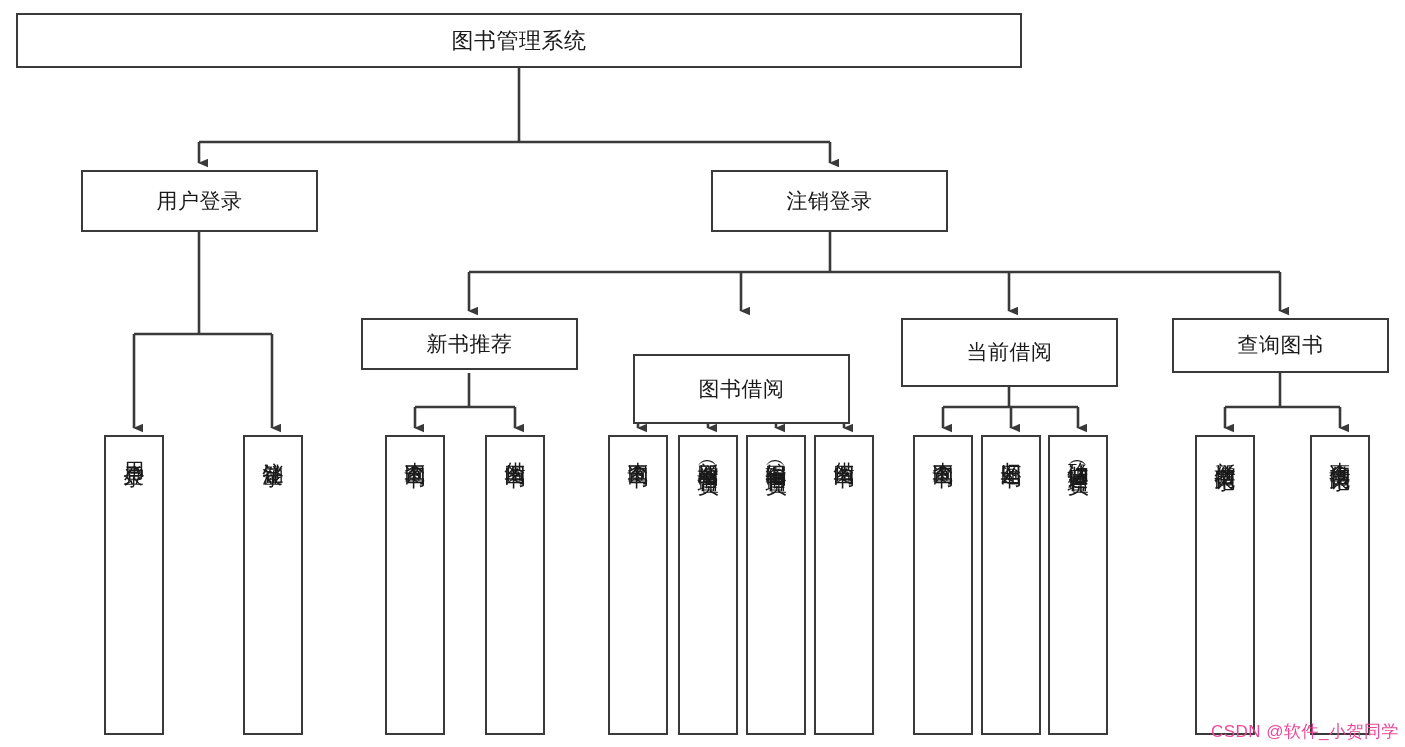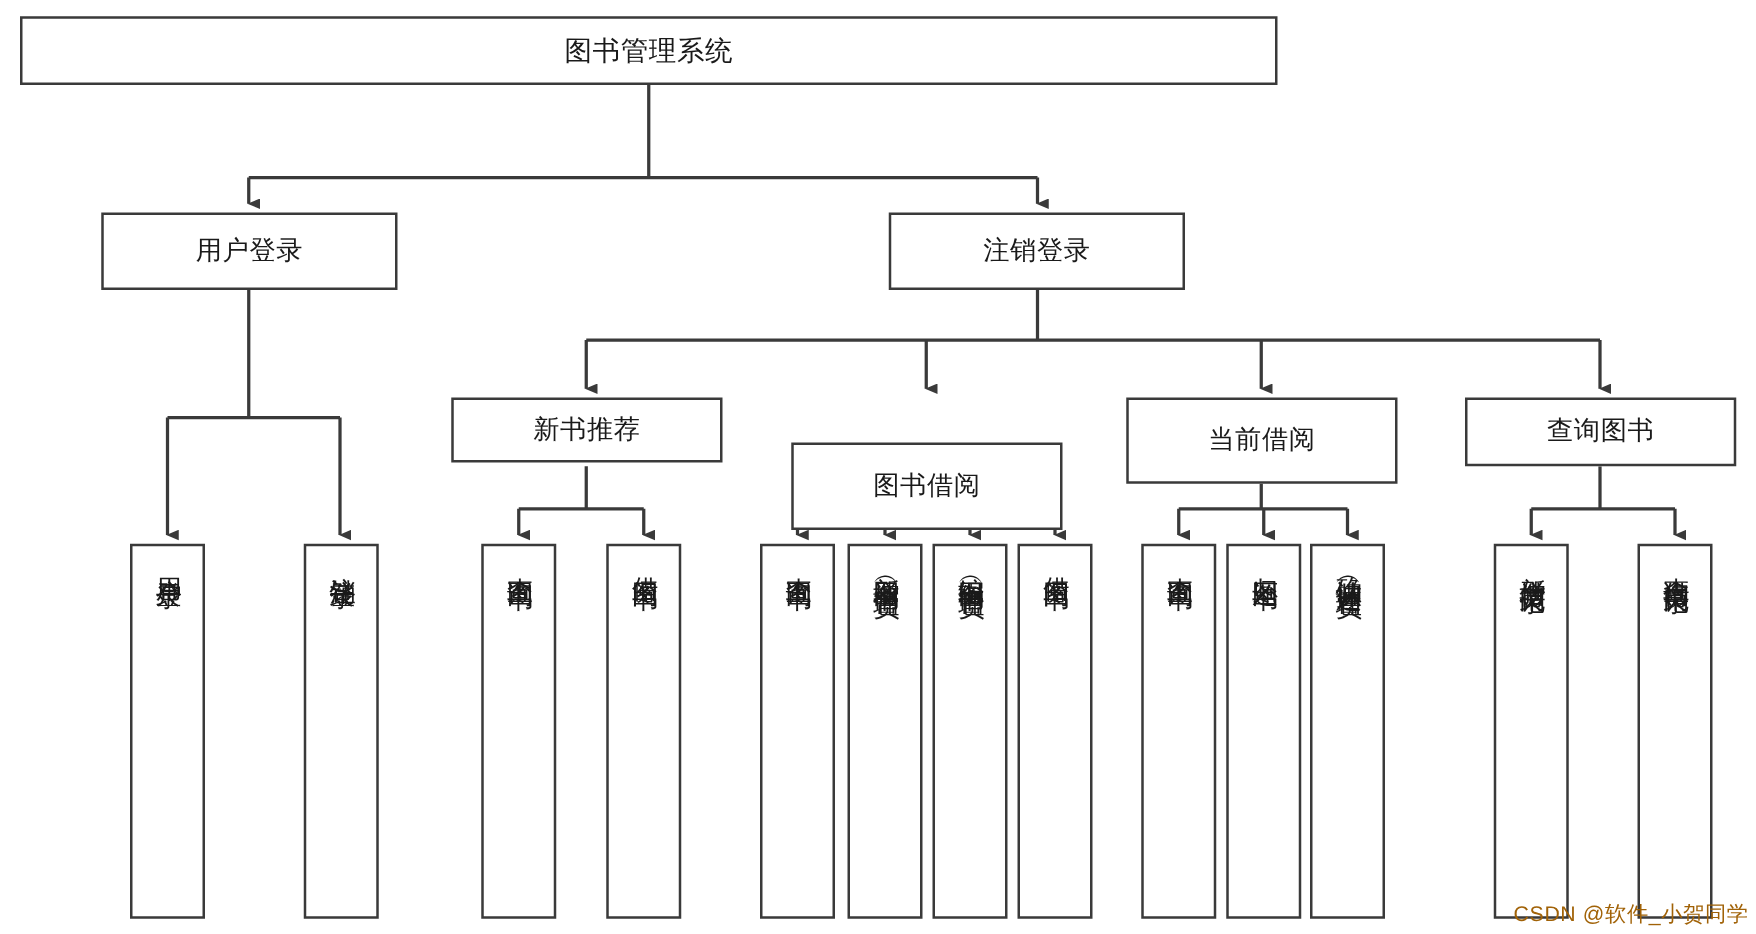--- a/index.html
+++ b/index.html
@@ -67,7 +67,7 @@
     right: 6px;
     bottom: 4px;
     font-size: 17px;
-    color: #a16207;
+    color: #ec4899;
     letter-spacing: 0.5px;
     white-space: nowrap;
     font-family: "Liberation Sans", "DejaVu Sans", sans-serif;

